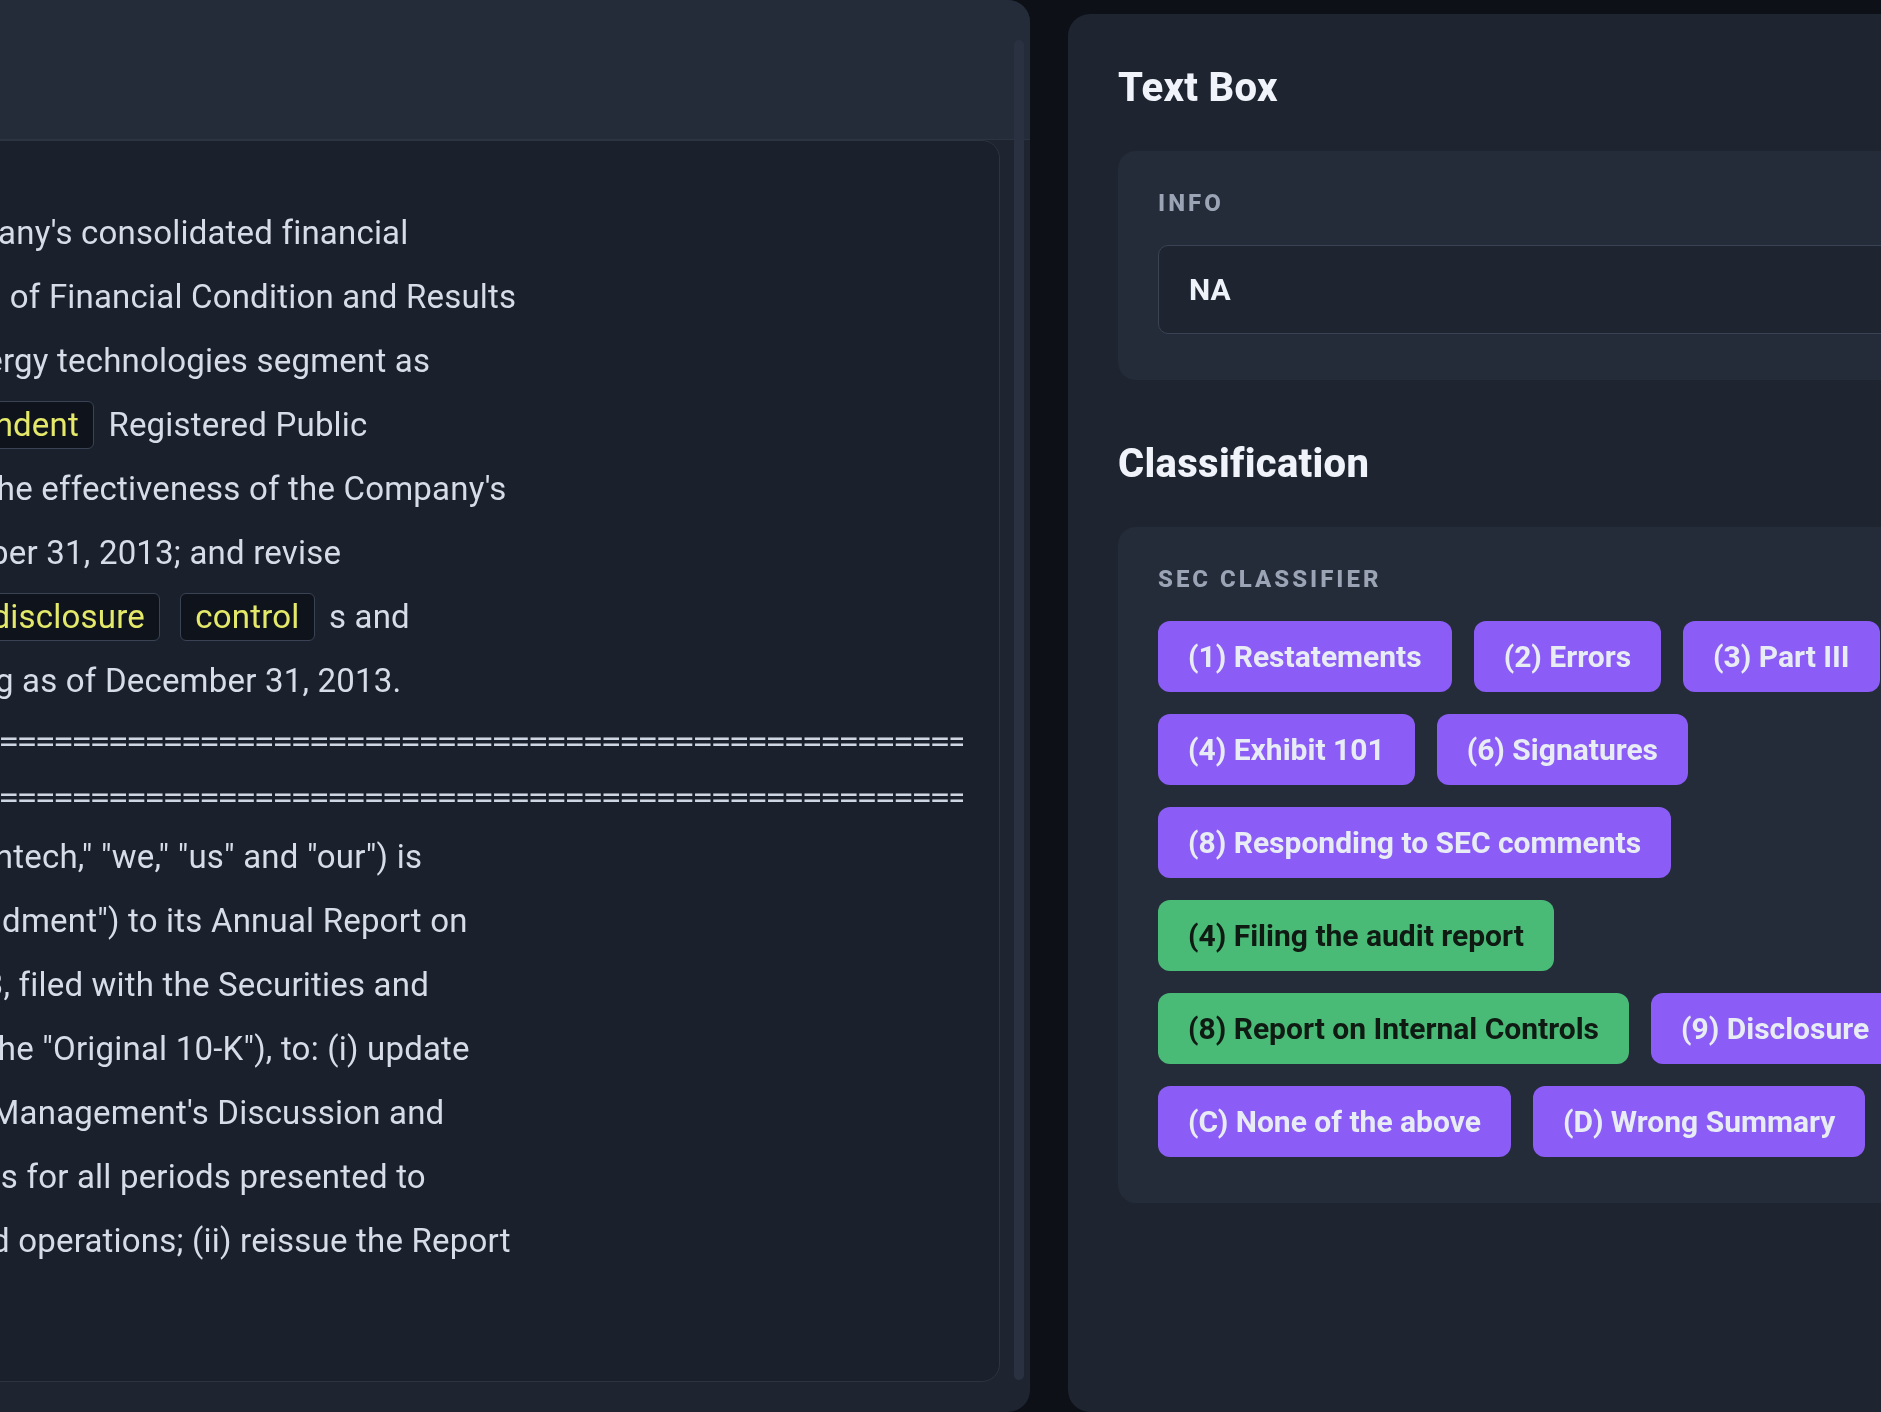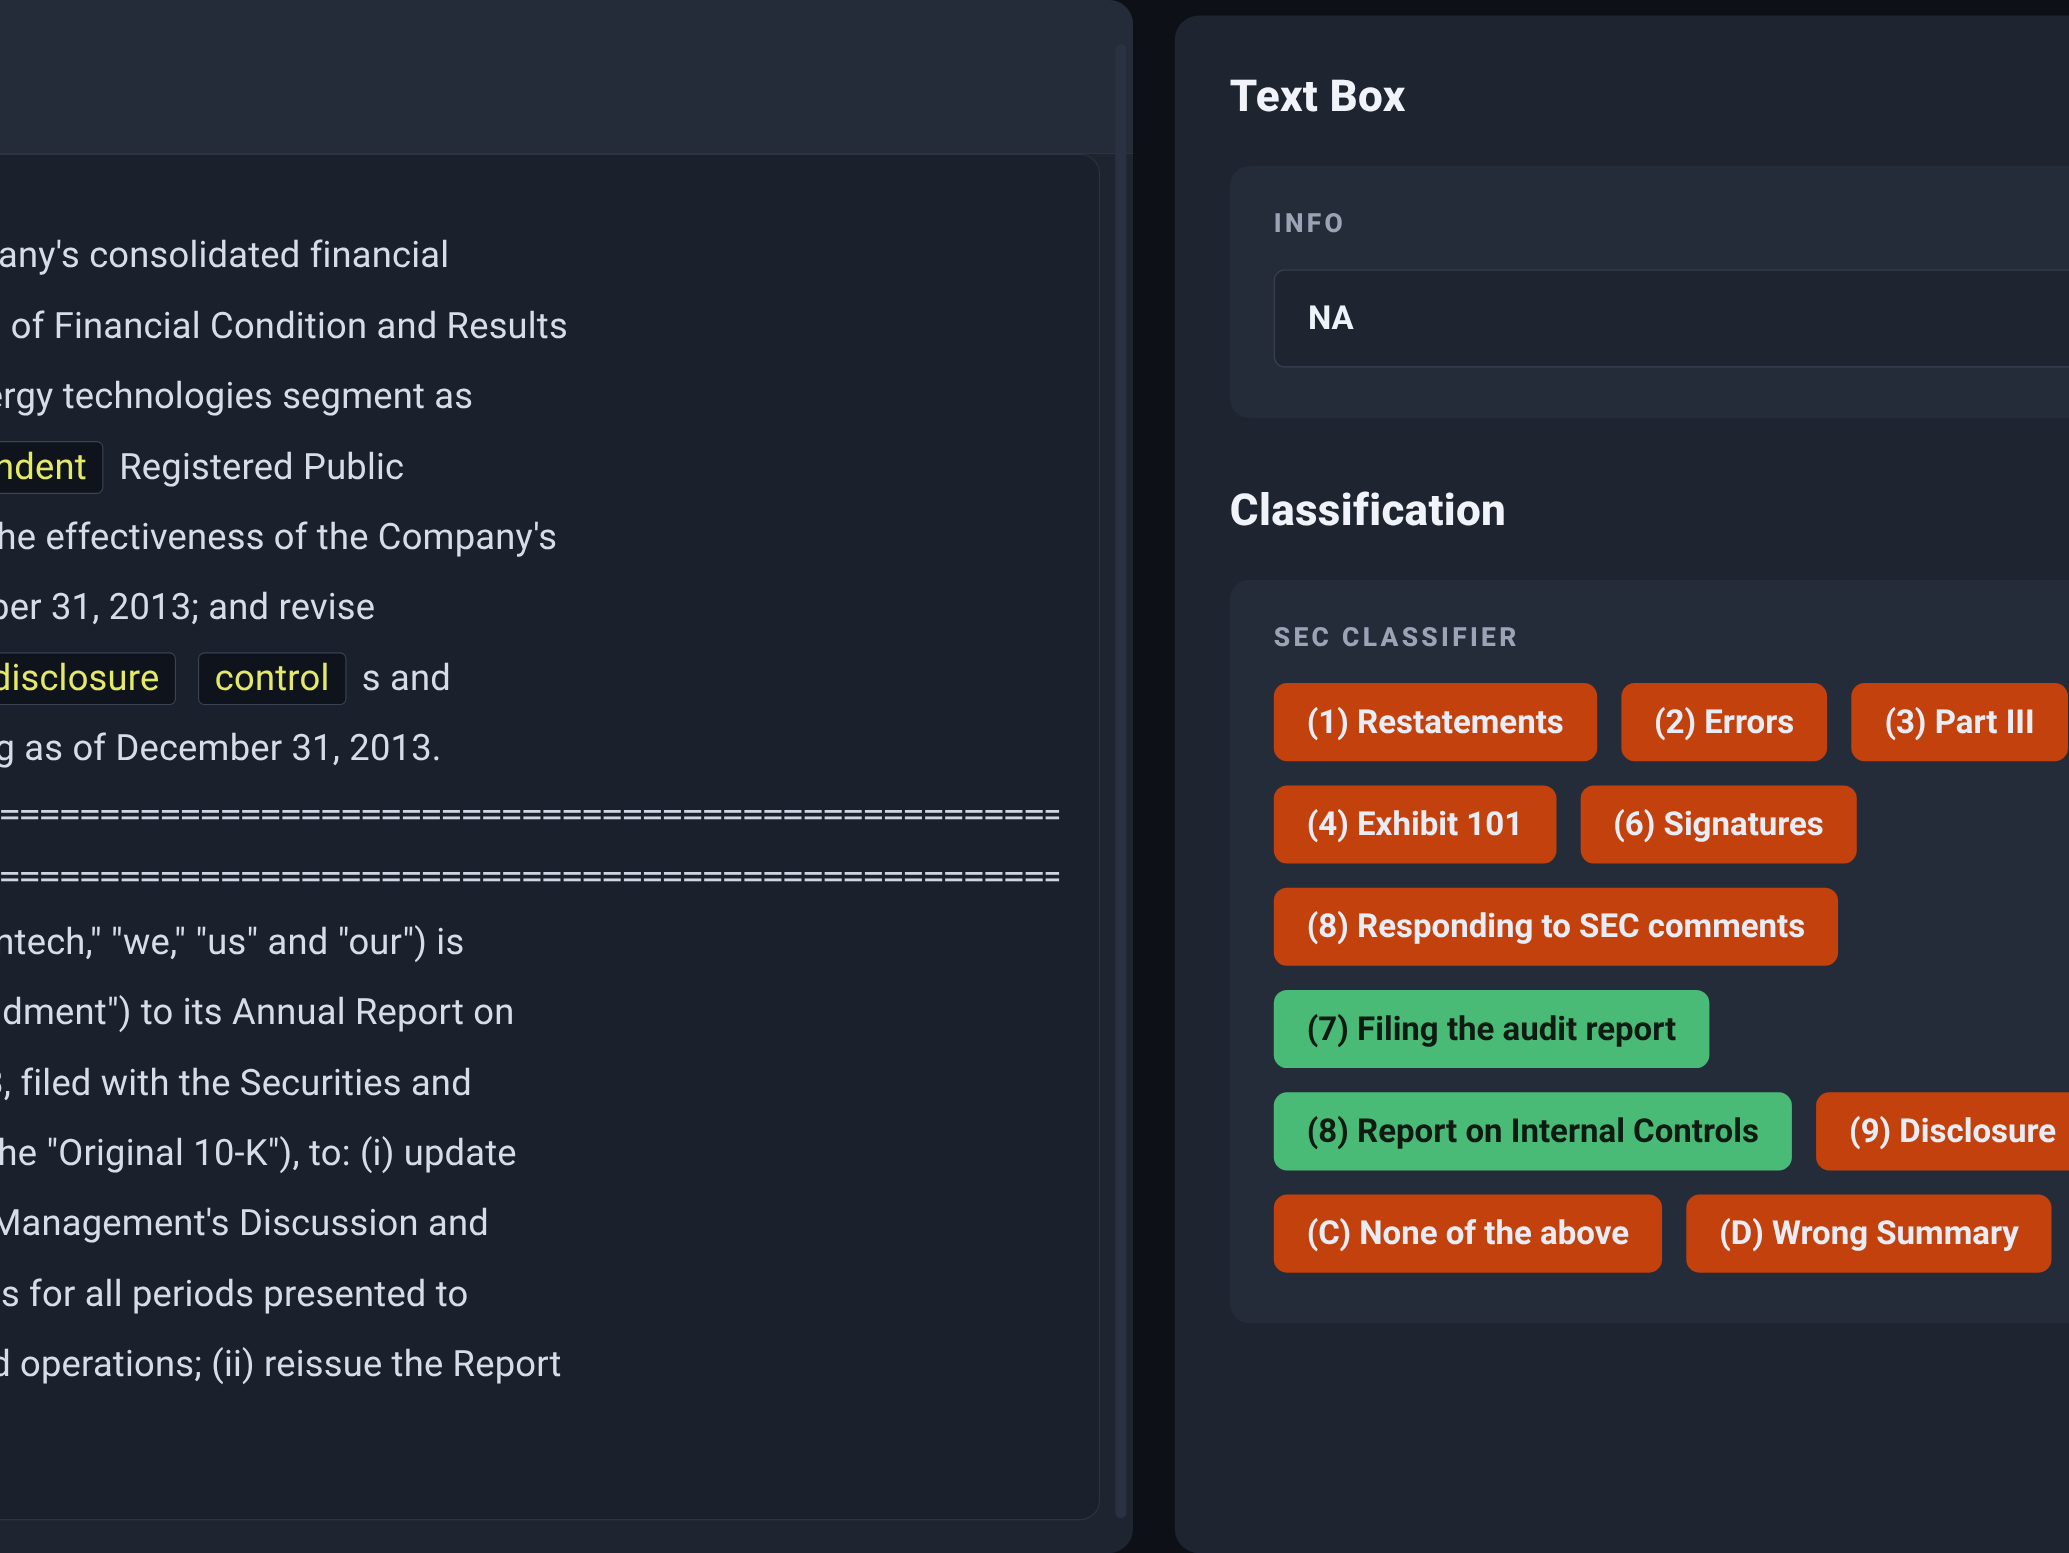--- a/index.html
+++ b/index.html
@@ -133,7 +133,7 @@
     width: 820px;
   }
   .chip {
-    background: #c2410c;
+    background: #8b5cf6;
     color: #e8ecf4;
     font-size: 30px;
     font-weight: 700;

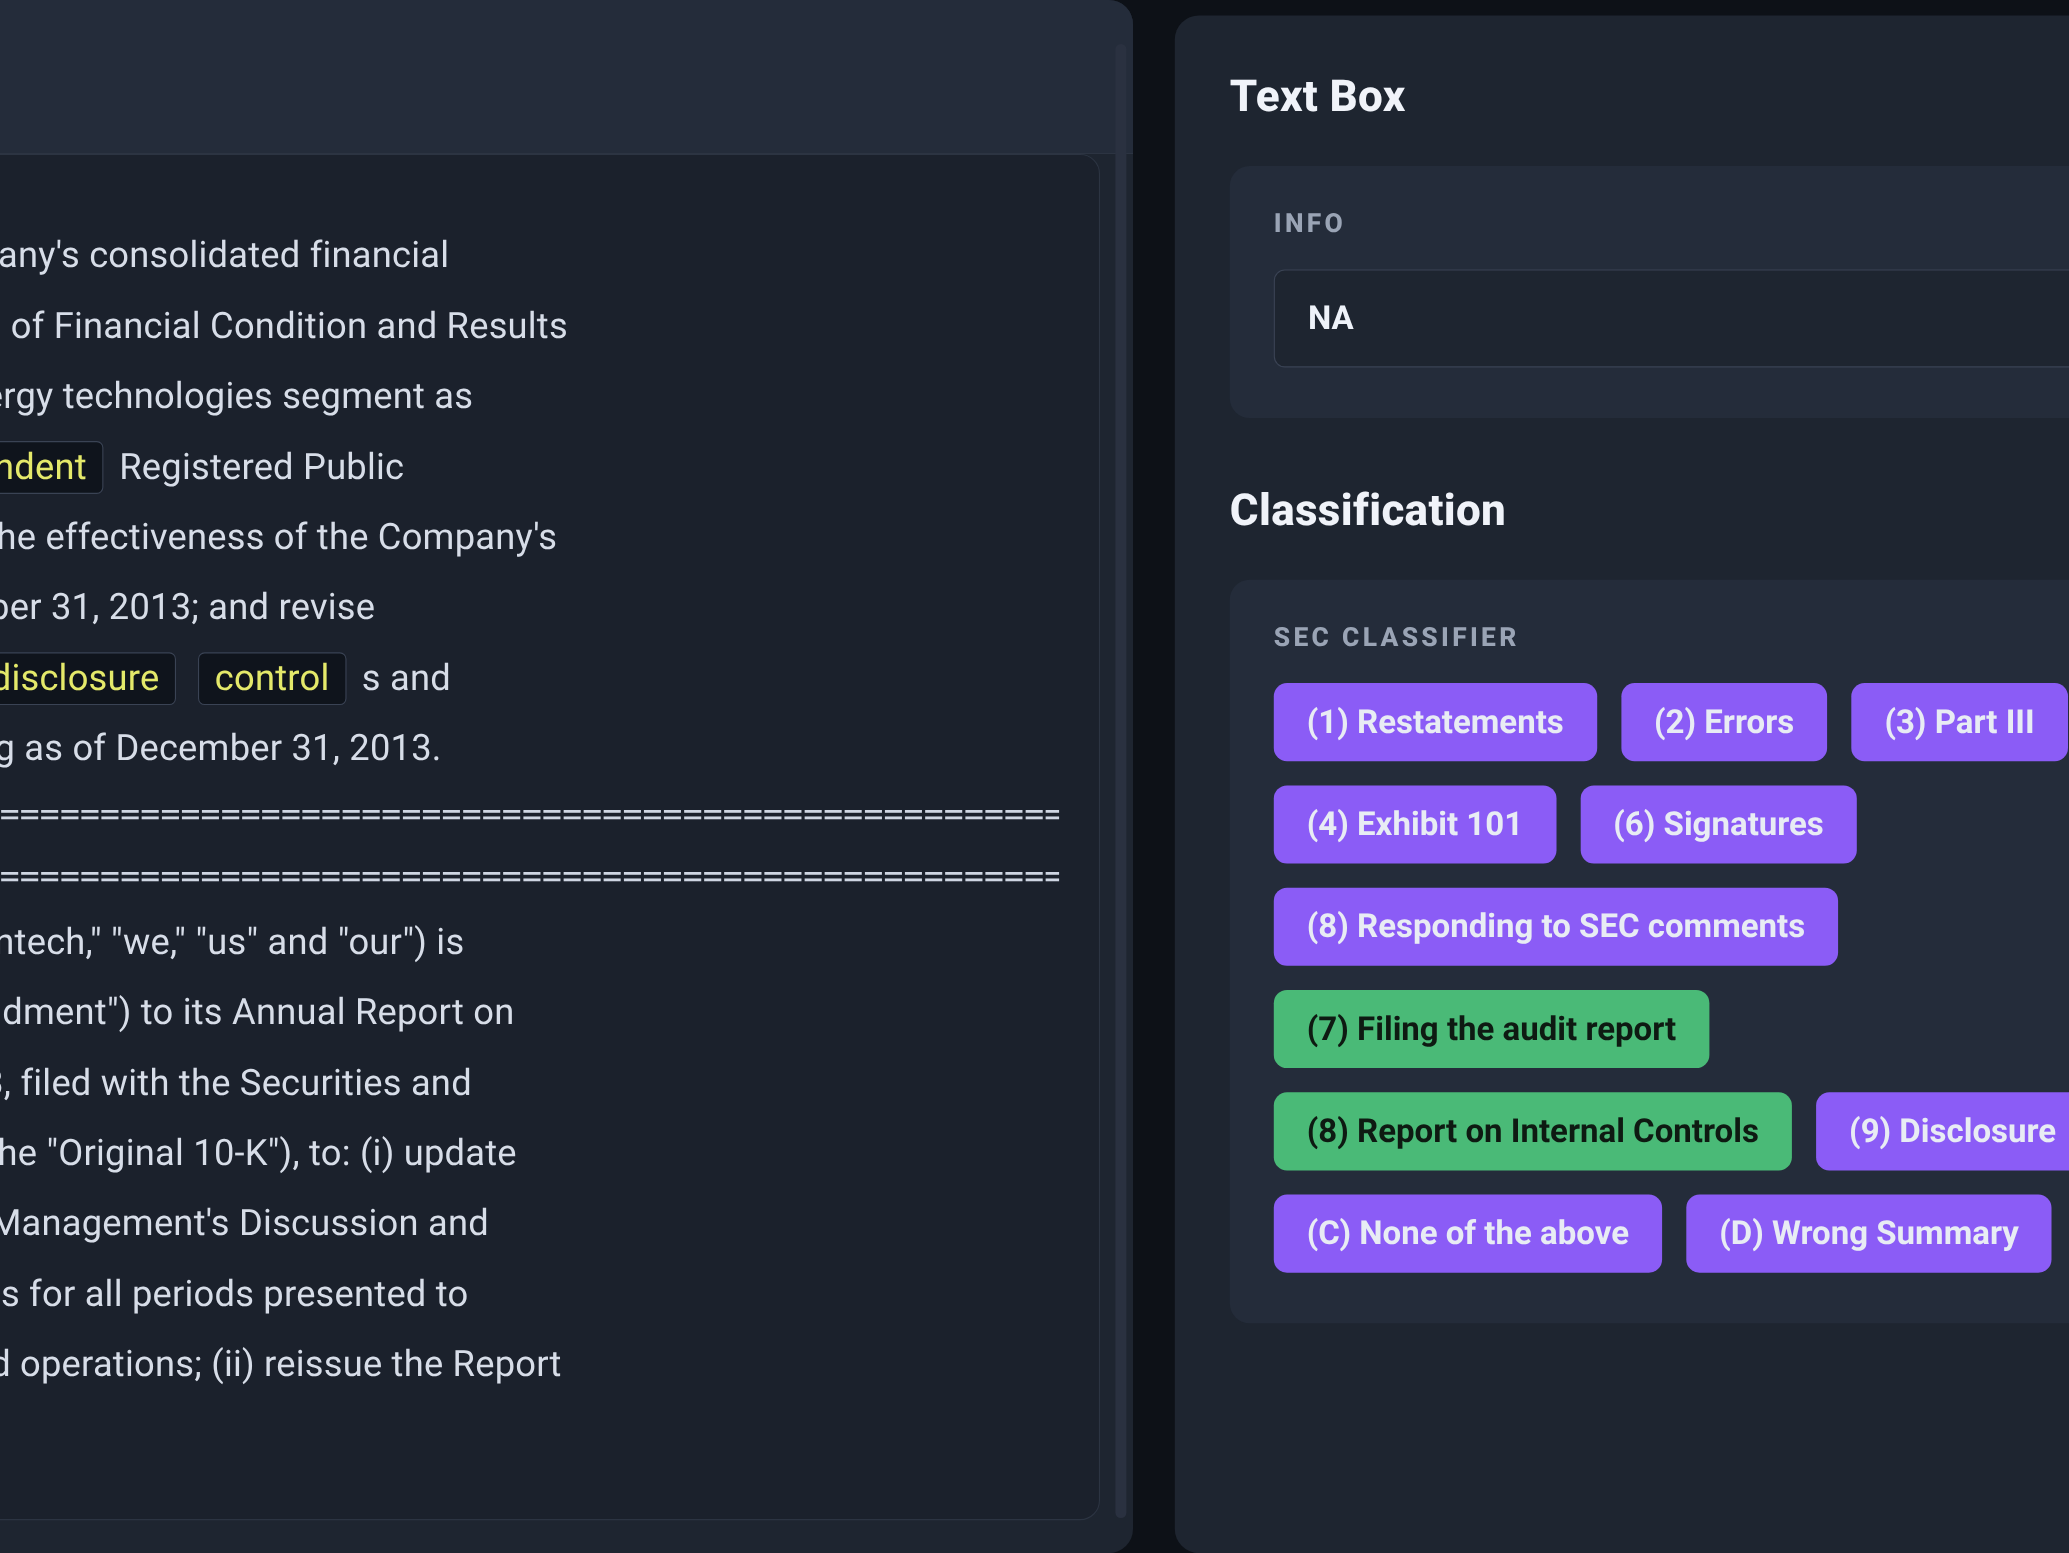--- a/index.html
+++ b/index.html
@@ -201,7 +201,7 @@
           <div class="chip">(4) Exhibit 101</div>
           <div class="chip">(6) Signatures</div>
           <div class="chip">(8) Responding to SEC comments</div>
-          <div class="chip selected">(7) Filing the audit report</div>
+          <div class="chip selected">(4) Filing the audit report</div>
           <div class="chip selected">(8) Report on Internal Controls</div>
           <div class="chip">(9) Disclosure</div>
           <div class="chip">(C) None of the above</div>

